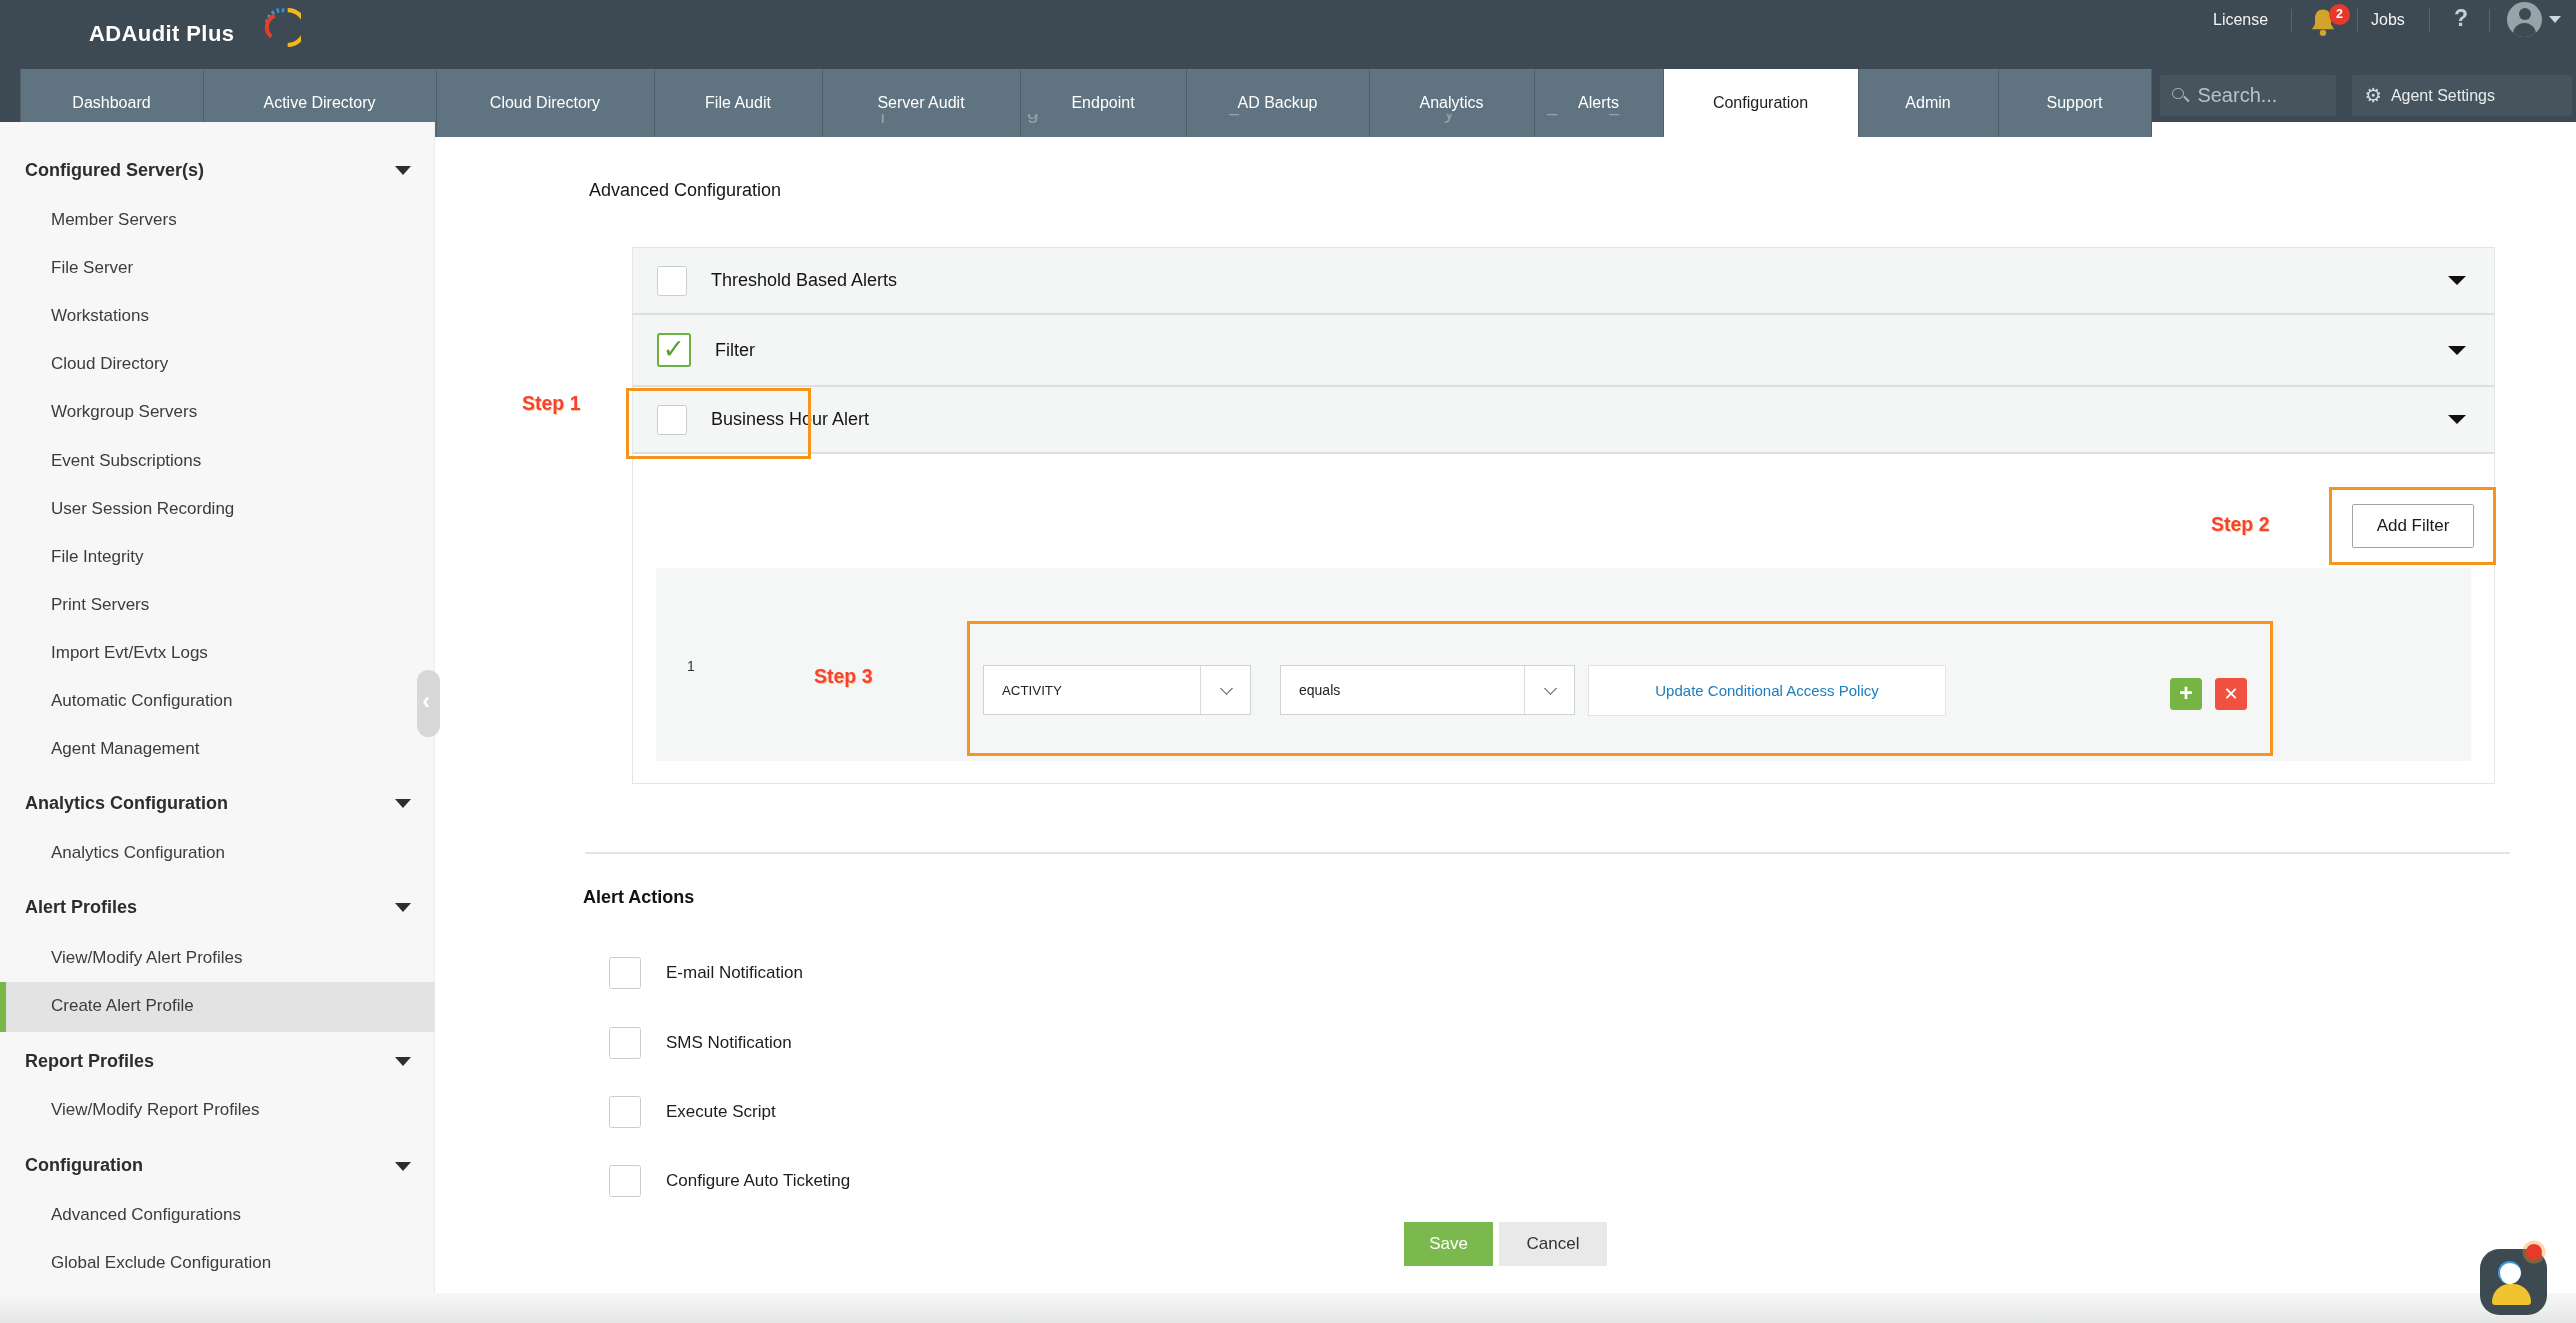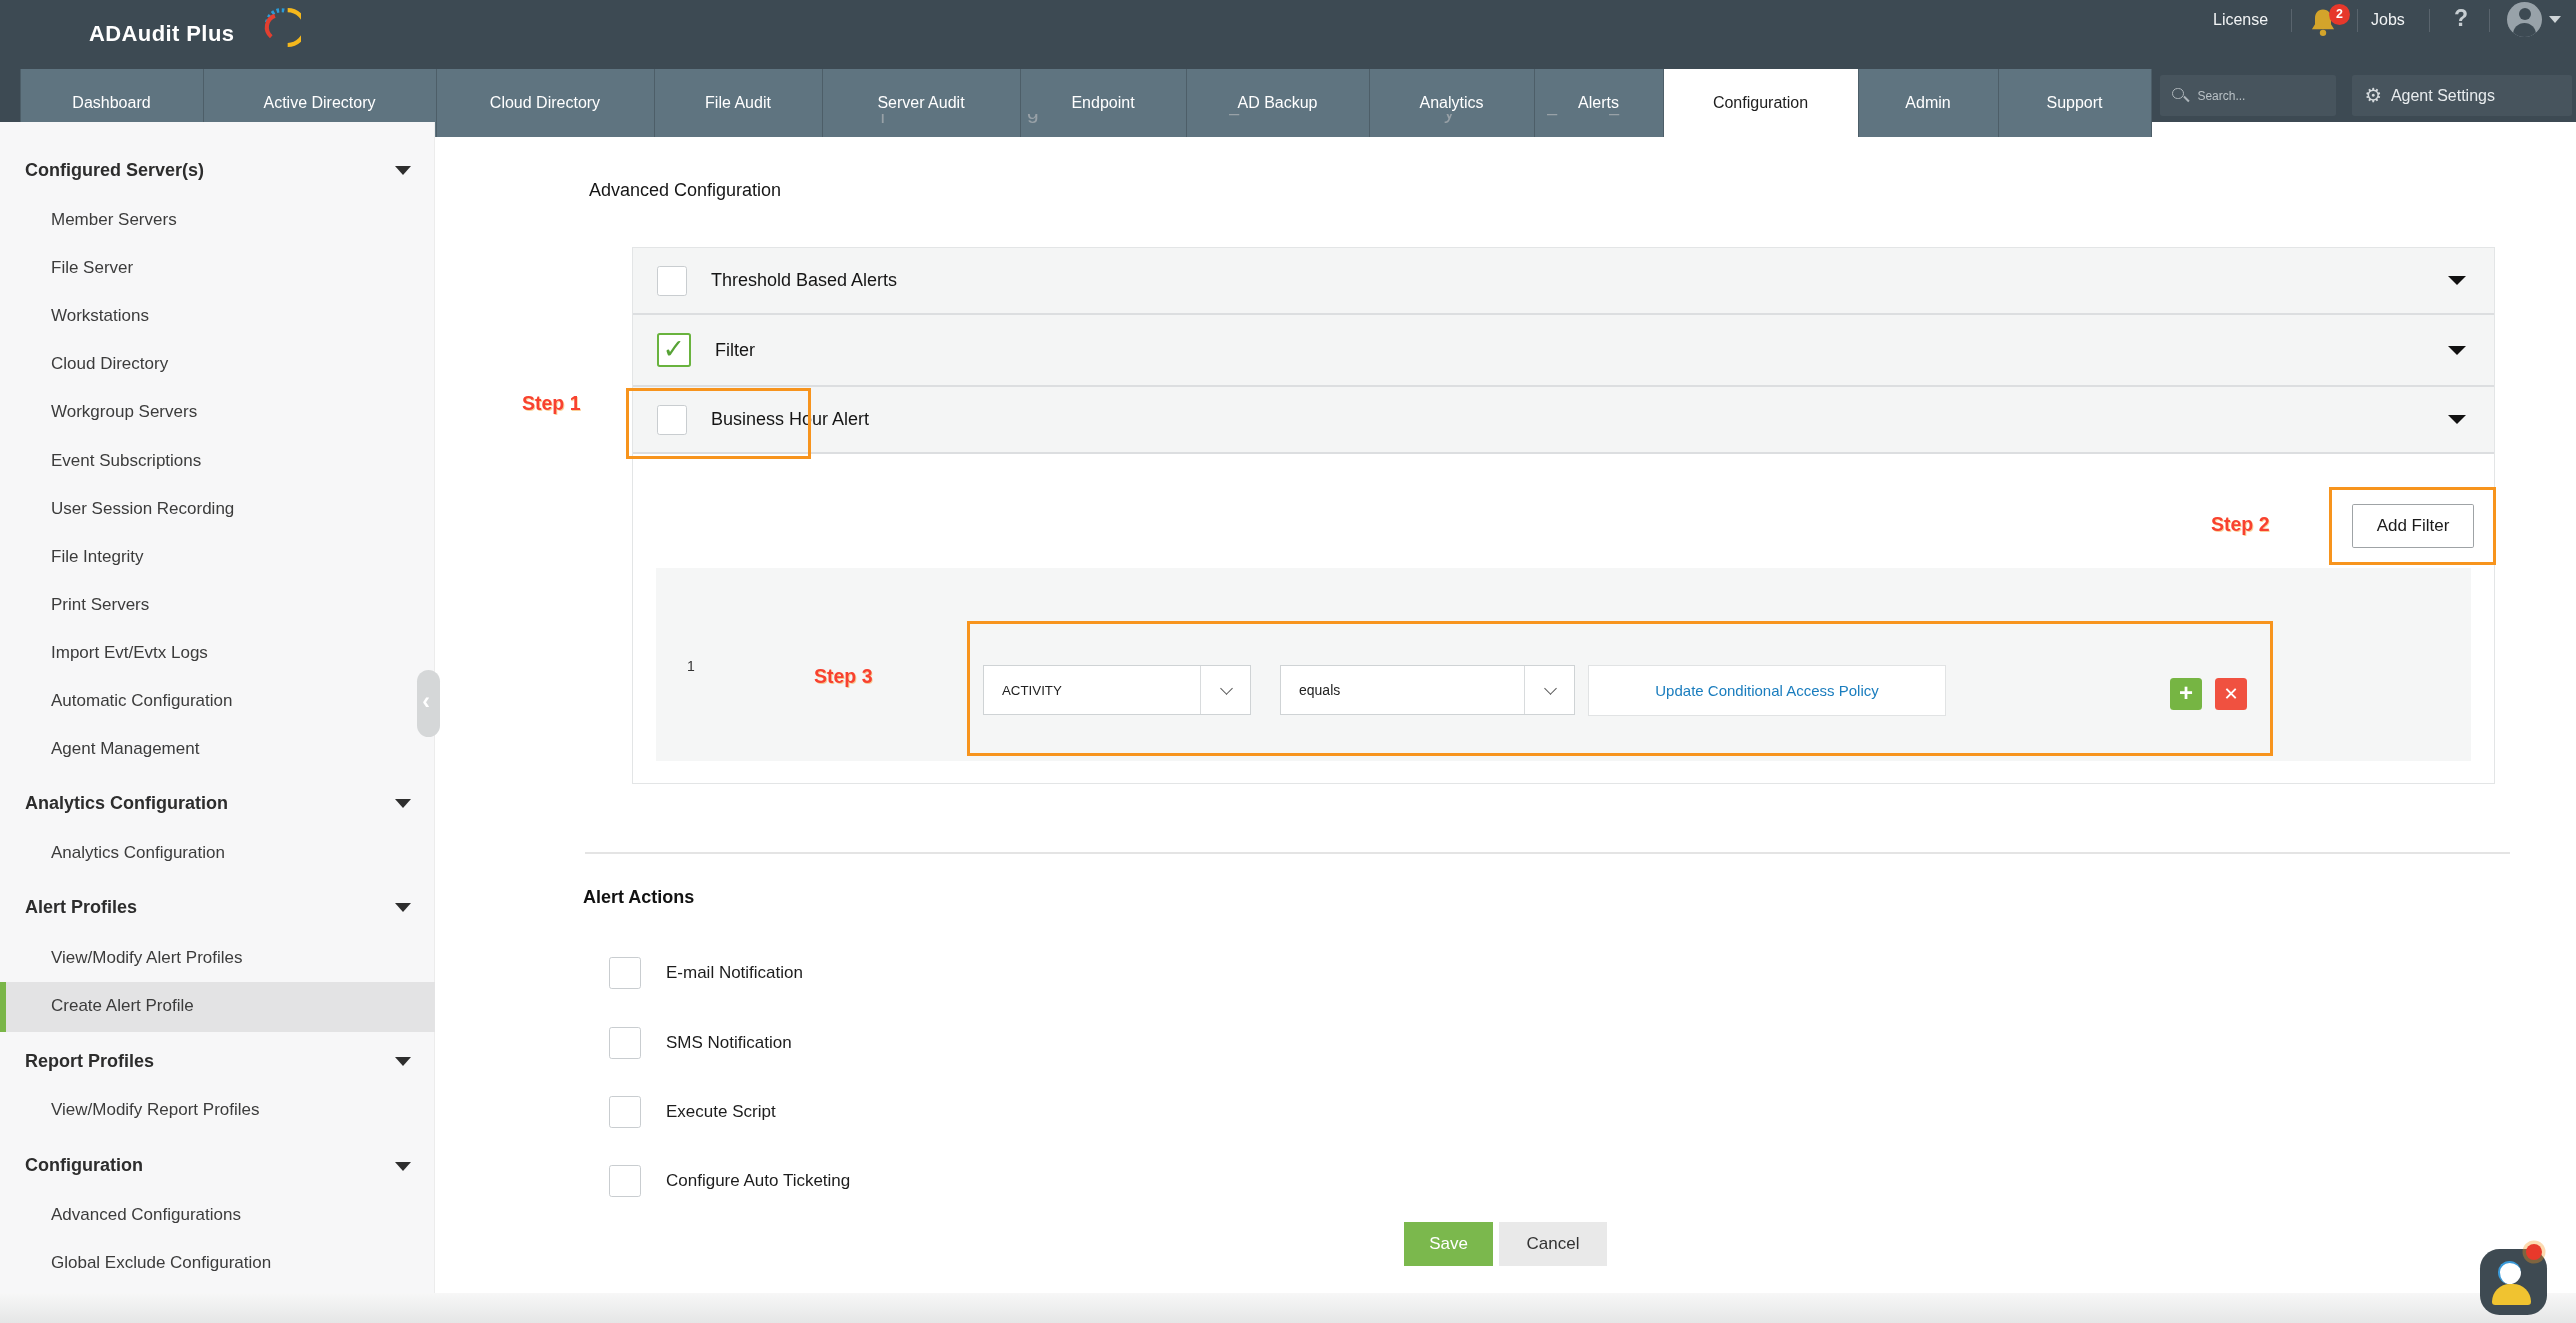--- a/index.html
+++ b/index.html
@@ -28,7 +28,7 @@
   .mag { position:relative; width:16px; height:16px; margin:0 9px 0 12.4px; }
   .mag i { position:absolute; left:0; top:0; width:11.5px; height:11.5px; border:1.8px solid #aeb6bb; border-radius:50%; }
   .mag b { position:absolute; left:10.6px; top:10.6px; width:7px; height:1.8px; background:#aeb6bb; transform:rotate(45deg); }
-  .search-in { background:transparent; border:0; outline:0; color:#dfe5e8; font-size:12px; width:124px; font-family:inherit; }
+  .search-in { background:transparent; border:0; outline:0; color:#dfe5e8; font-size:20px; width:124px; font-family:inherit; }
   .search-in::placeholder { color:#b9c1c6; }
   .gear { font-size:19.5px; color:#d6dbde; margin:0 9px 0 12.4px; line-height:1; }
 

